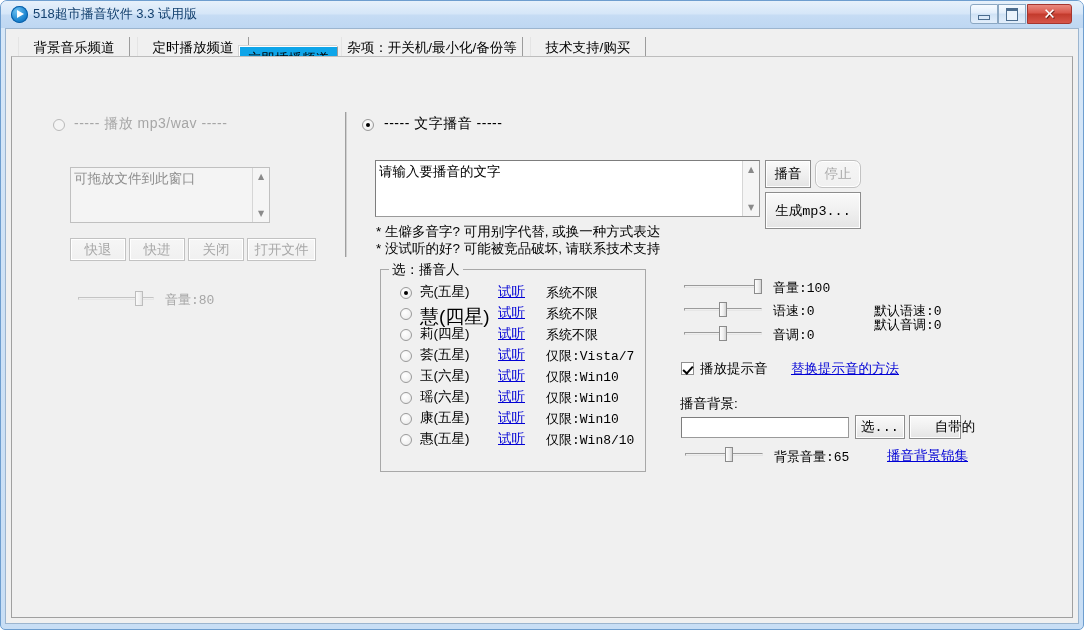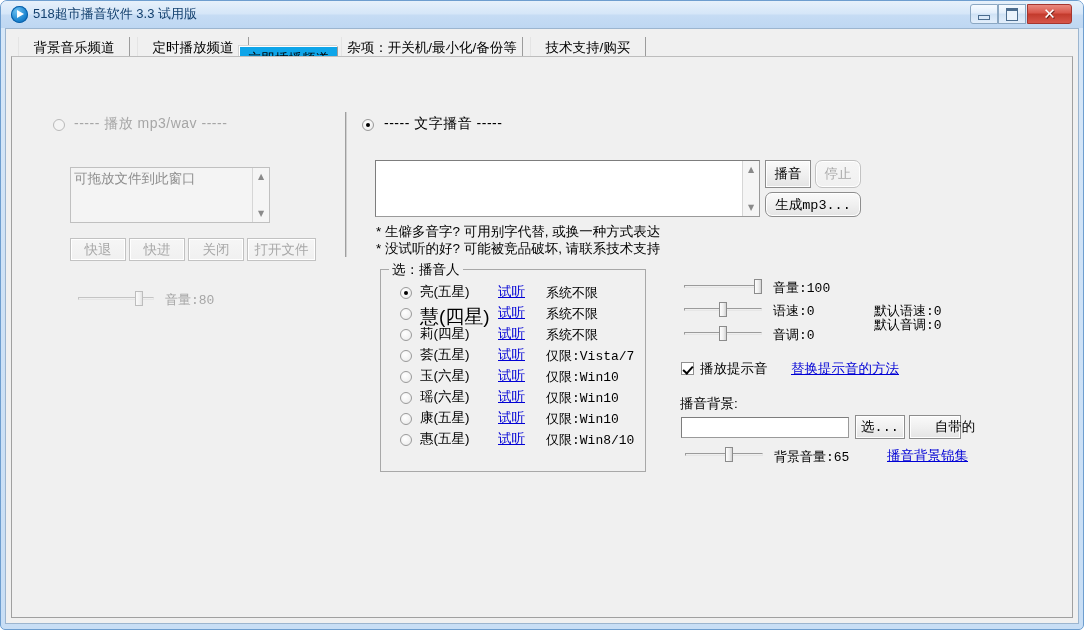--- a/index.html
+++ b/index.html
@@ -284,6 +284,7 @@
       <div class="lbl" style="left:372px;top:58px;font-size:14px;letter-spacing:.5px;">----- 文字播音 -----</div>
 
       <div class="textbox" style="left:363px;top:103px;width:385px;height:57px;">
+        <div class="content">请输入要播音的文字</div>
         <div class="vscroll">
           <div class="arr up">▲</div>
           <div class="arr dn">▼</div>

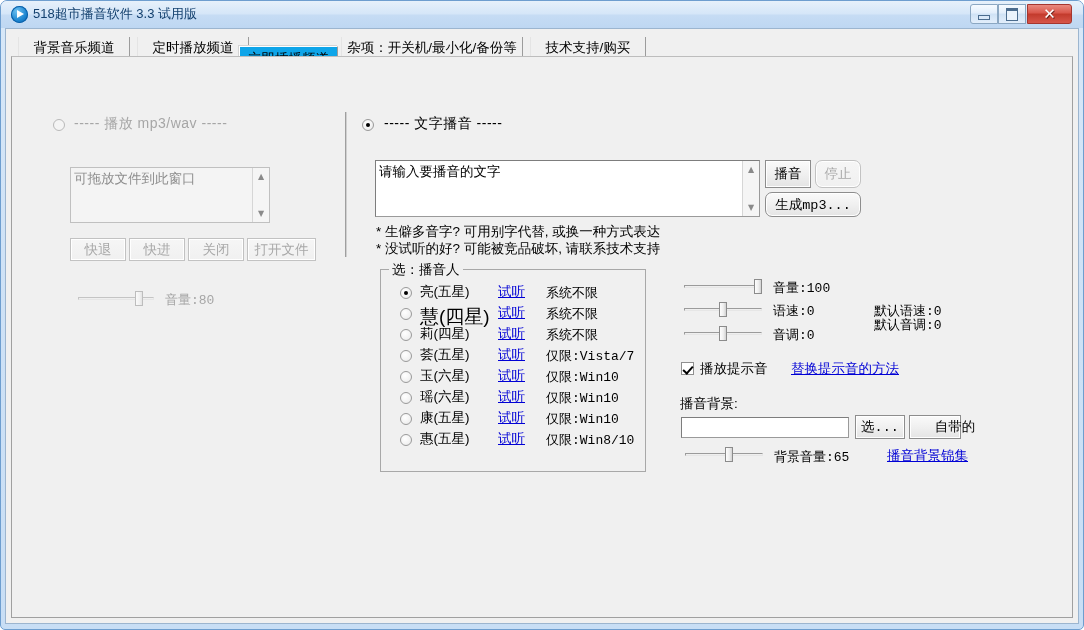--- a/index.html
+++ b/index.html
@@ -297,7 +297,7 @@
       <div class="btn dis" style="left:803px;top:103px;width:46px;height:28px;border-radius:7px;">
           <span>停止</span>
         </div>
-      <div class="btn" style="left:753px;top:135px;width:96px;height:25px;border-radius:7px;">
+      <div class="btn" style="left:753px;top:135px;width:96px;height:37px;">
           <span class="mono" style="font-size:13.5px">生成mp3...</span>
         </div>
 

